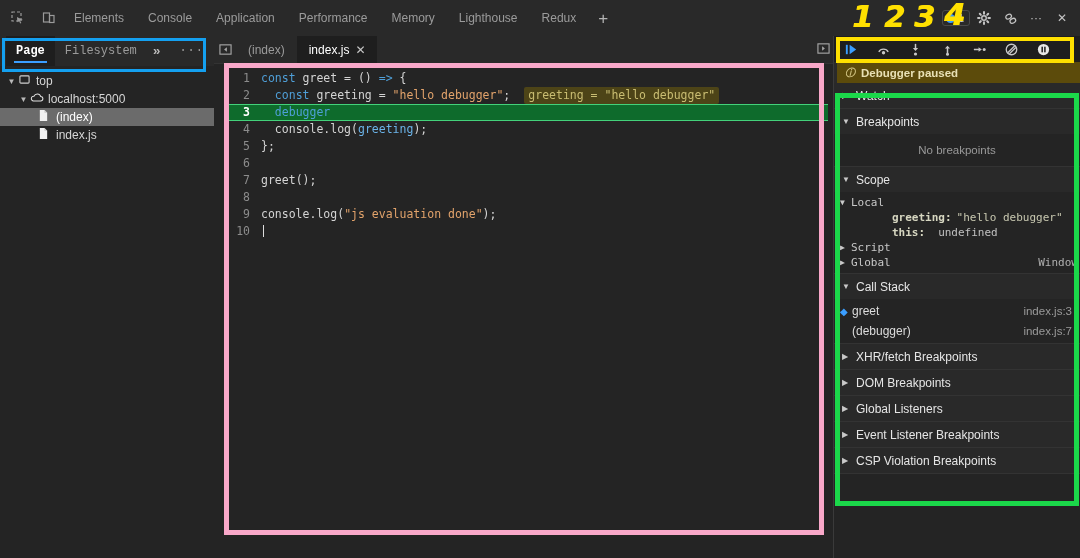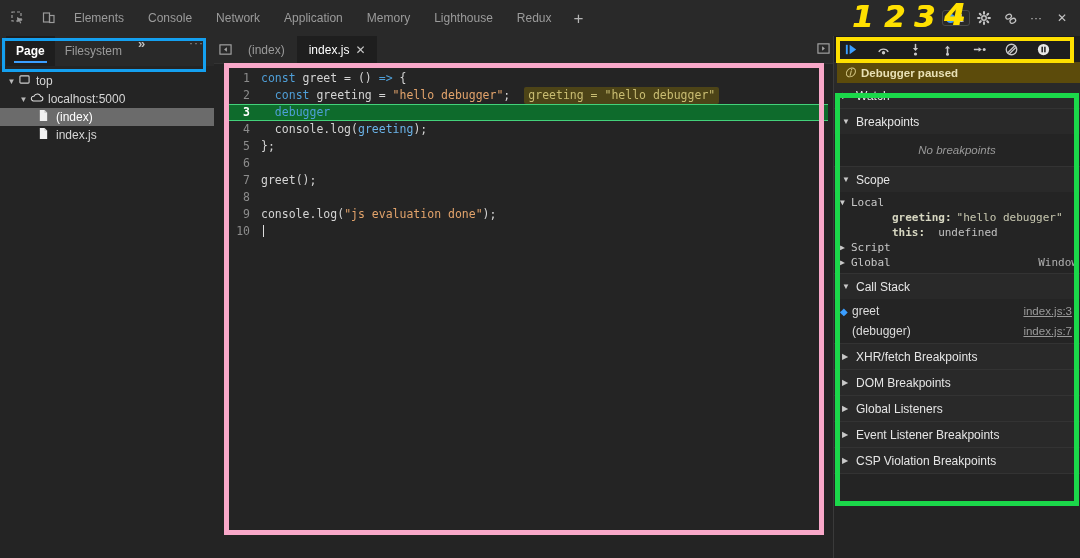--- a/index.html
+++ b/index.html
@@ -174,9 +174,6 @@
         <span>Console</span>
       </div>
     <div class="maintab">
-        <span>Network</span>
-      </div>
-    <div class="maintab">
         <span>Application</span>
       </div>
     <div class="maintab">

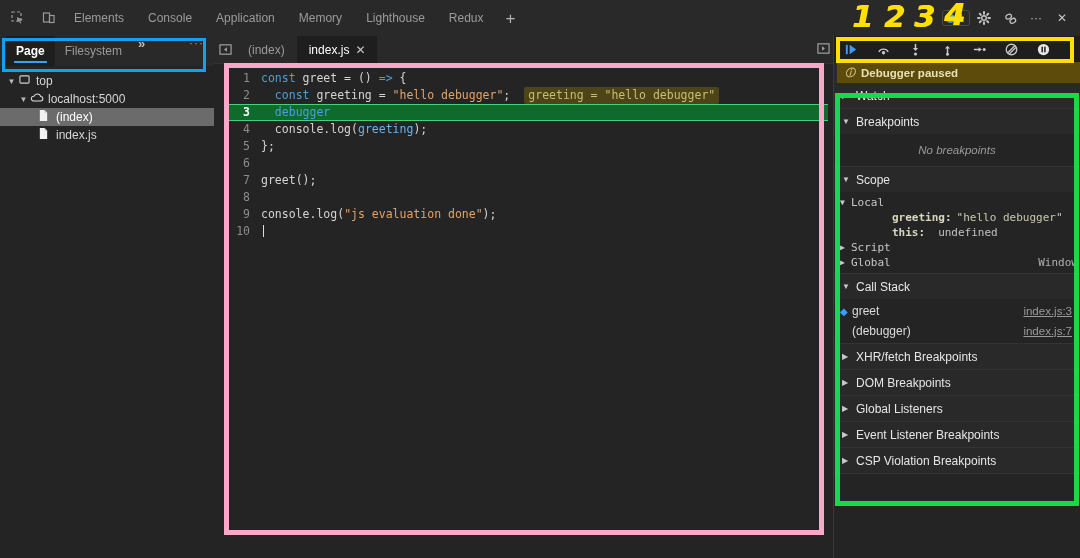--- a/index.html
+++ b/index.html
@@ -177,6 +177,9 @@
         <span>Application</span>
       </div>
     <div class="maintab">
+        <span>Performance</span>
+      </div>
+    <div class="maintab">
         <span>Memory</span>
       </div>
     <div class="maintab">

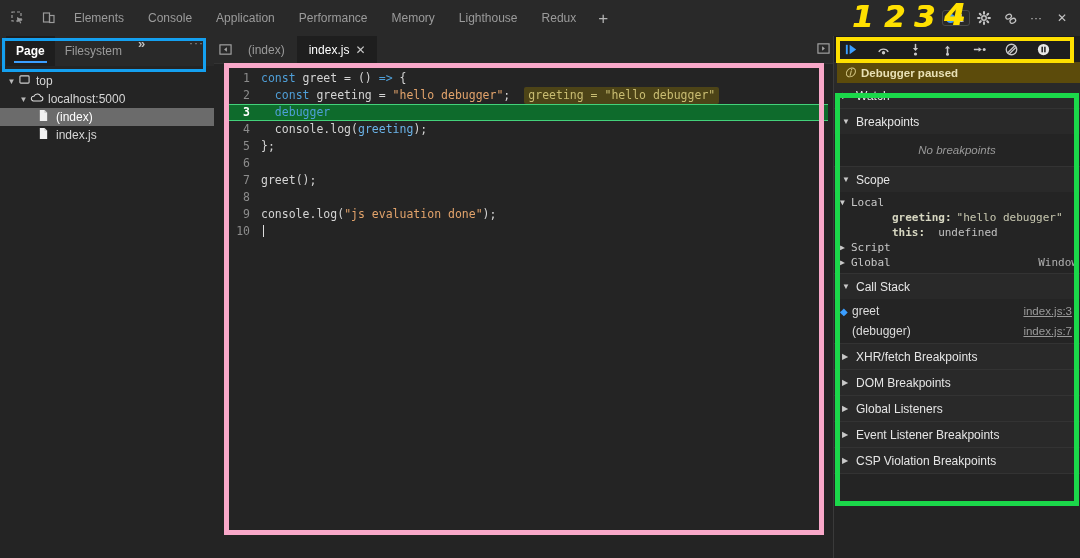--- a/index.html
+++ b/index.html
@@ -43,7 +43,7 @@
 
   
   .navpane{position:absolute;left:0;top:36px;width:214px;bottom:0;background:#242424;border-right:1px solid #3a3a3a;}
-  .navtabs{height:30px;display:flex;padding-left:6px;background:#292929;}
+  .navtabs{height:30px;display:flex;align-items:center;padding-left:6px;background:#292929;font-family:Liberation Mono, monospace;}
   .navtab{padding:0 10px;height:30px;display:flex;align-items:center;color:#9b9b9b;font-size:12px;position:relative;}
   .navtab.sel{color:#fff;background:#1e1e1e;font-weight:bold;}
   .navtab.sel::after{content:"";position:absolute;left:8px;right:8px;bottom:3px;height:2px;background:#3b9eff;}

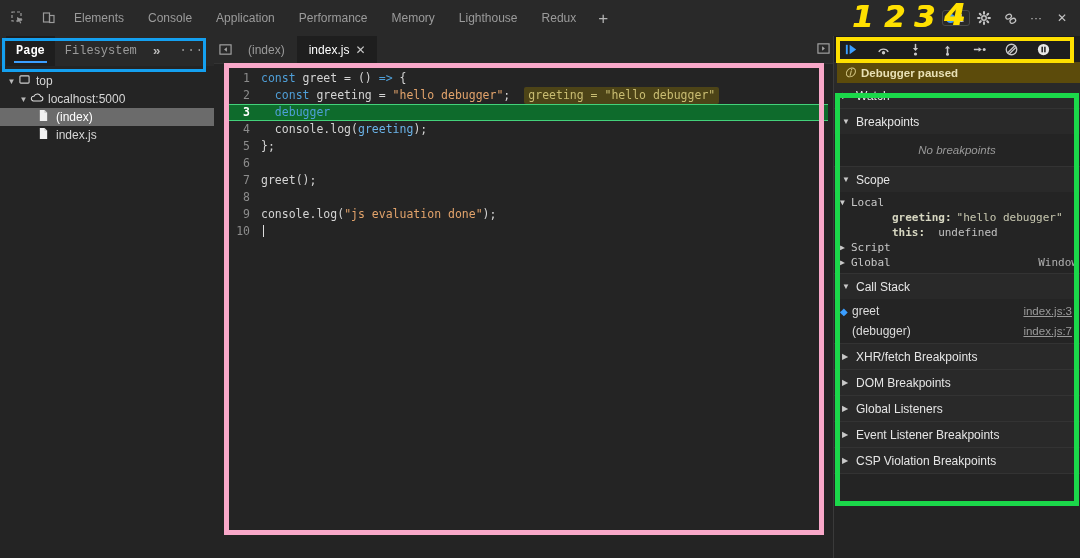--- a/index.html
+++ b/index.html
@@ -118,7 +118,7 @@
   .sechdr{height:25px;display:flex;align-items:center;padding-left:8px;background:#292929;color:#e6e6e6;font-size:12px;gap:6px;}
   .arr{font-size:8px;color:#c9c9c9;width:8px;display:inline-block;}
   .secbody{background:#242424;padding:4px 0;}
-  .empty{text-align:center;color:#9a9a9a;font-style:italic;font-size:11.5px;padding:6px 0;}
+  .empty{text-align:center;color:#9a9a9a;font-size:11.5px;padding:6px 0;}
 
   .mono{font-family:"DejaVu Sans Mono","Liberation Mono",monospace;font-size:11px;}
   .scoperow{height:15px;display:flex;align-items:center;color:#c8c8c8;padding-left:6px;white-space:nowrap;}

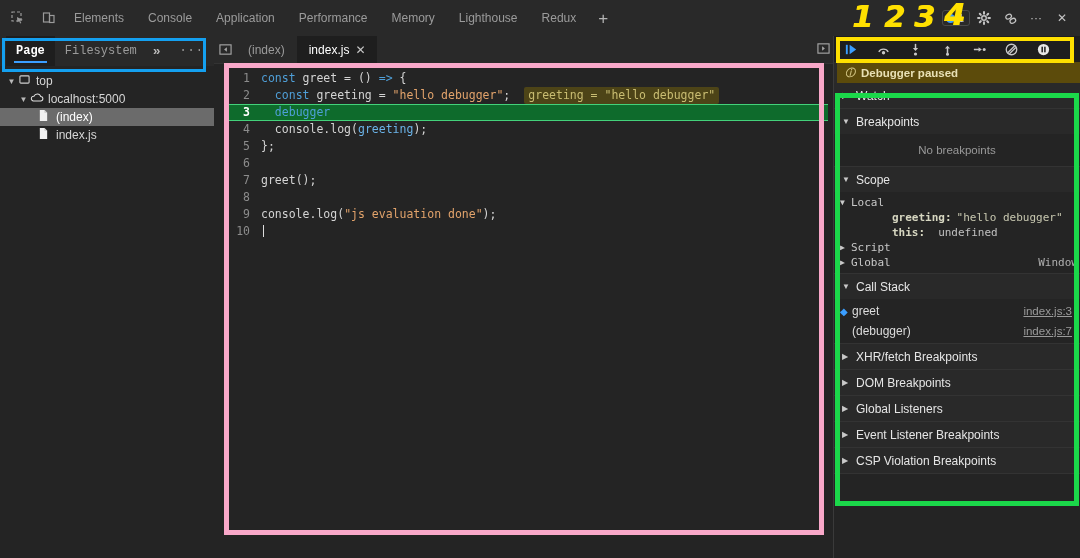--- a/index.html
+++ b/index.html
@@ -129,7 +129,7 @@
   .scoperow .right{margin-left:auto;padding-right:2px;color:#b0b0b0;}
 
   .csrow{height:20px;display:flex;align-items:center;padding-left:6px;color:#dcdcdc;font-size:12px;}
-  .csrow .loc{margin-left:auto;padding-right:8px;color:#9a9a9a;font-size:11.5px;text-decoration:underline;}
+  .csrow .loc{margin-left:auto;padding-right:8px;color:#9a9a9a;font-size:11.5px;}
   .csdot{width:12px;display:inline-block;color:#3b9eff;font-size:10px;}
 
   

